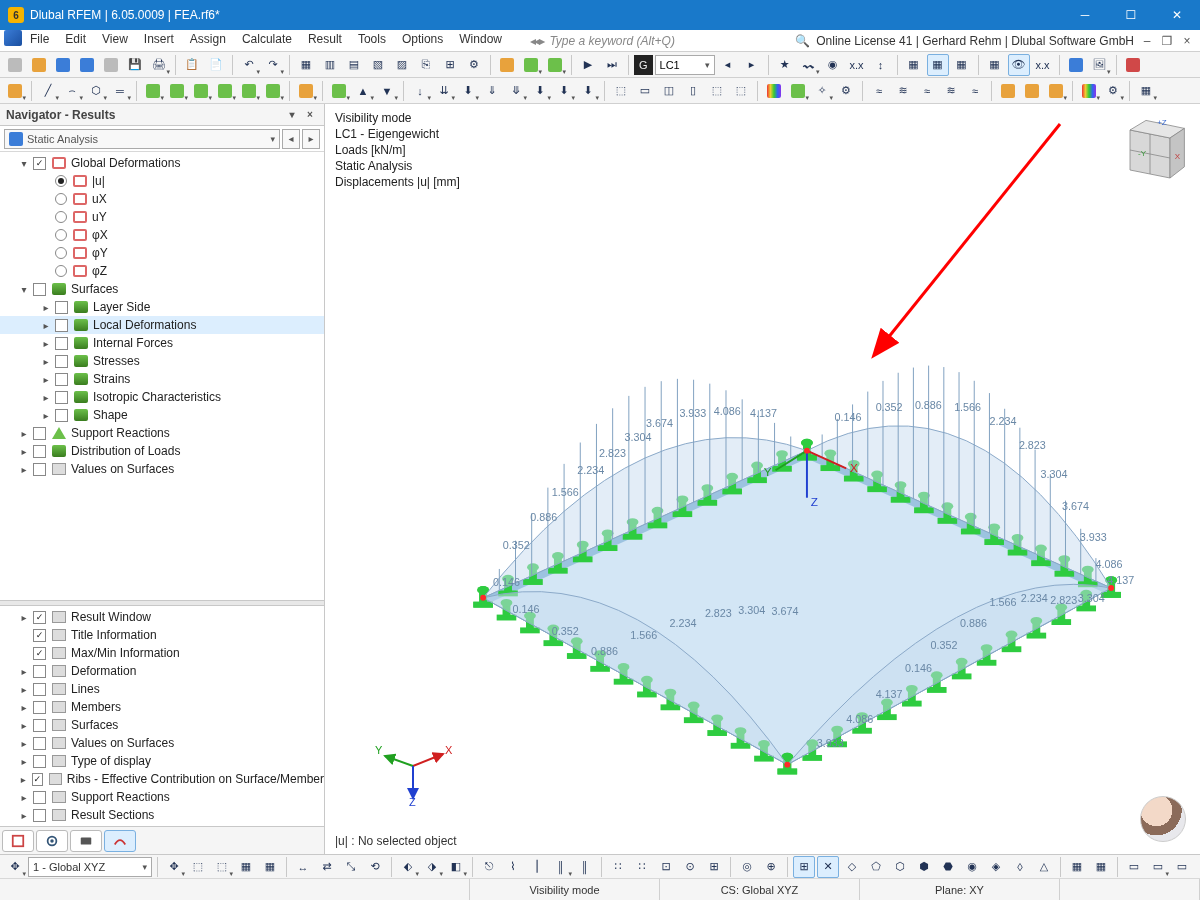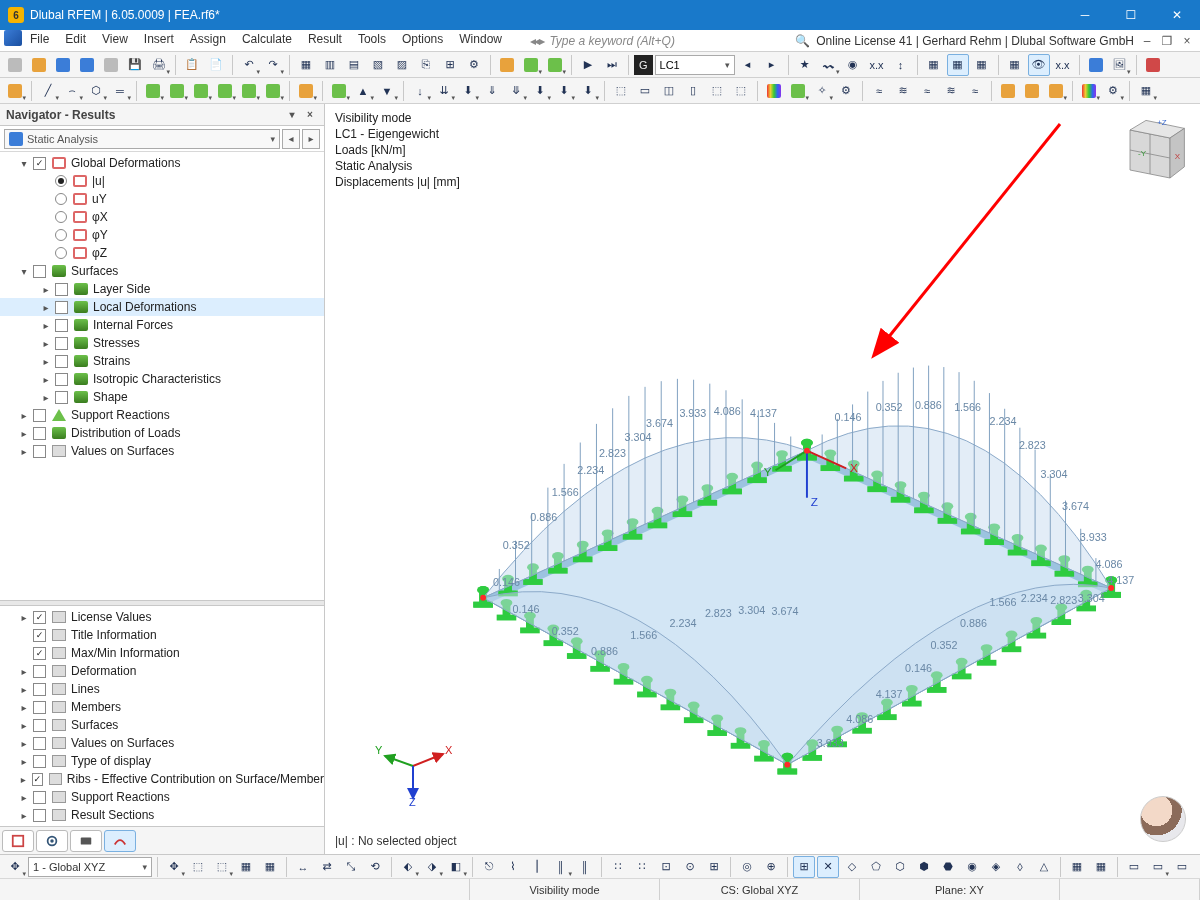--- a/index.html
+++ b/index.html
@@ -179,7 +179,7 @@
   <div class="tb-combo dark">
       <span>G</span>
     </div>
-  <div class="tb-combo" style="width:80px">
+  <div class="tb-combo" style="width:60px">
       <span>LC1</span>
       <span style="margin-left:auto;font-size:9px;color:#555">▾</span>
     </div>

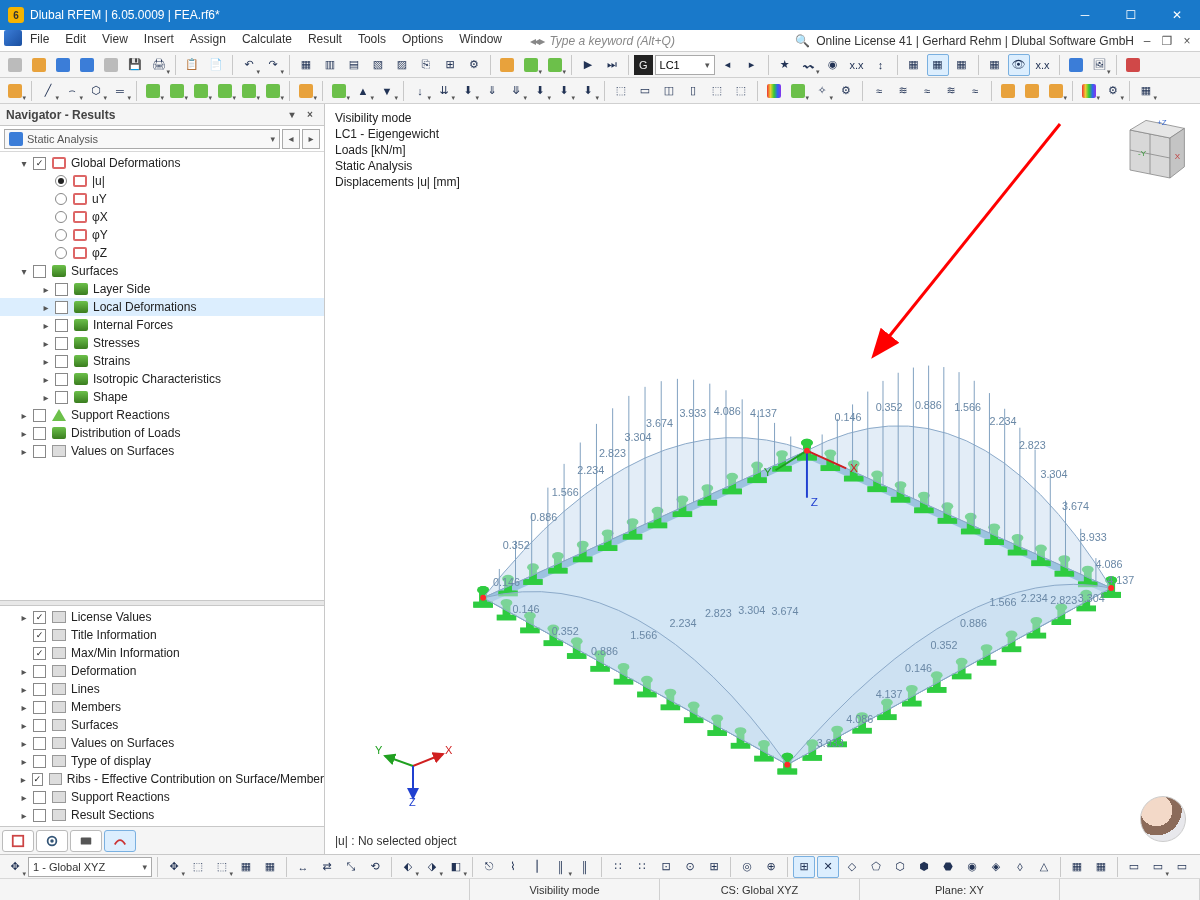--- a/index.html
+++ b/index.html
@@ -341,6 +341,12 @@
           <span class="radio sel"></span>
           <span class="ticon def"></span>
           <span class="lbl">|u|</span>
+        </div>
+        <div class="tree-row indent-2">
+          <span class="exp"></span>
+          <span class="radio"></span>
+          <span class="ticon def"></span>
+          <span class="lbl">uX</span>
         </div>
         <div class="tree-row indent-2">
           <span class="exp"></span>

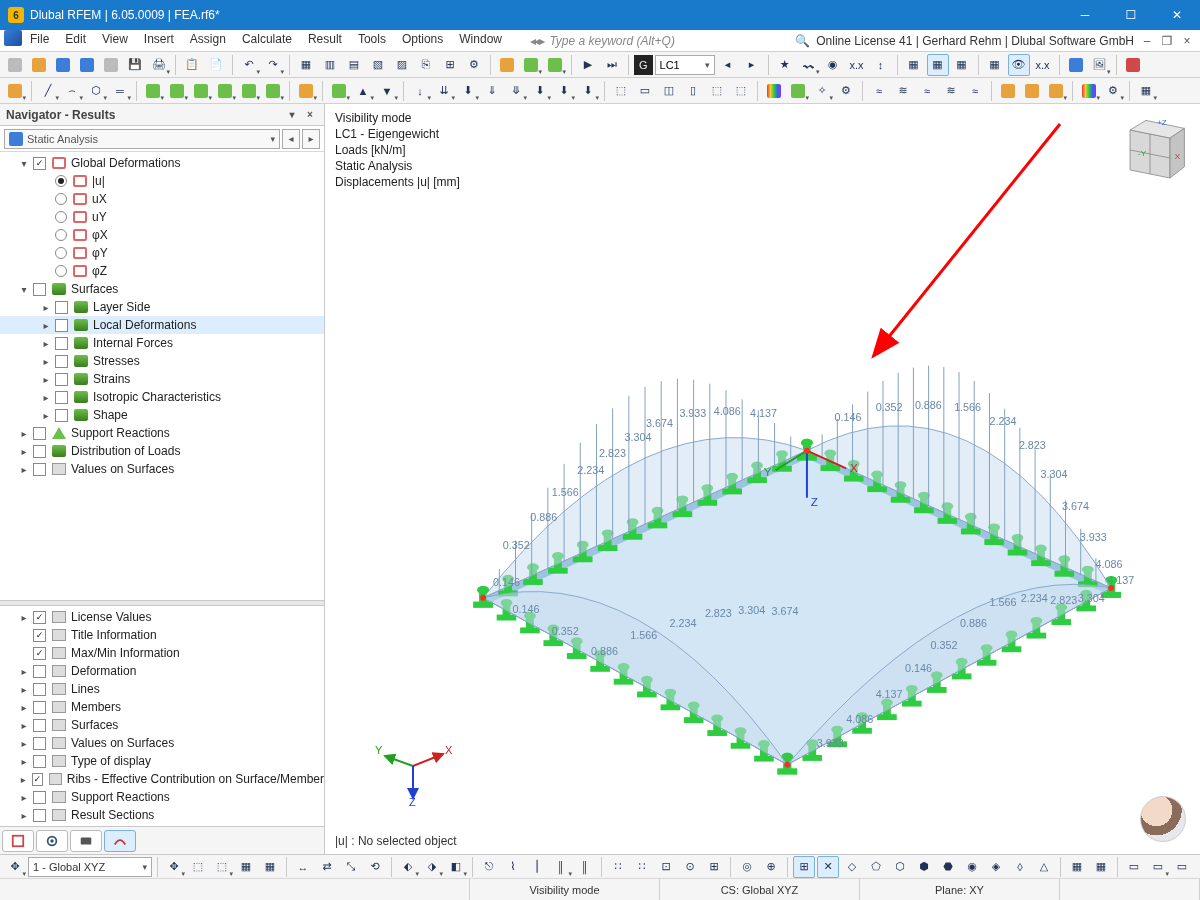--- a/index.html
+++ b/index.html
@@ -445,7 +445,7 @@
           <span class="exp">▸</span>
           <span class="chk checked"></span>
           <span class="ticon val"></span>
-          <span class="lbl">License Values</span>
+          <span class="lbl">Result Window</span>
         </div>
         <div class="tree-row indent-1">
           <span class="exp"></span>

